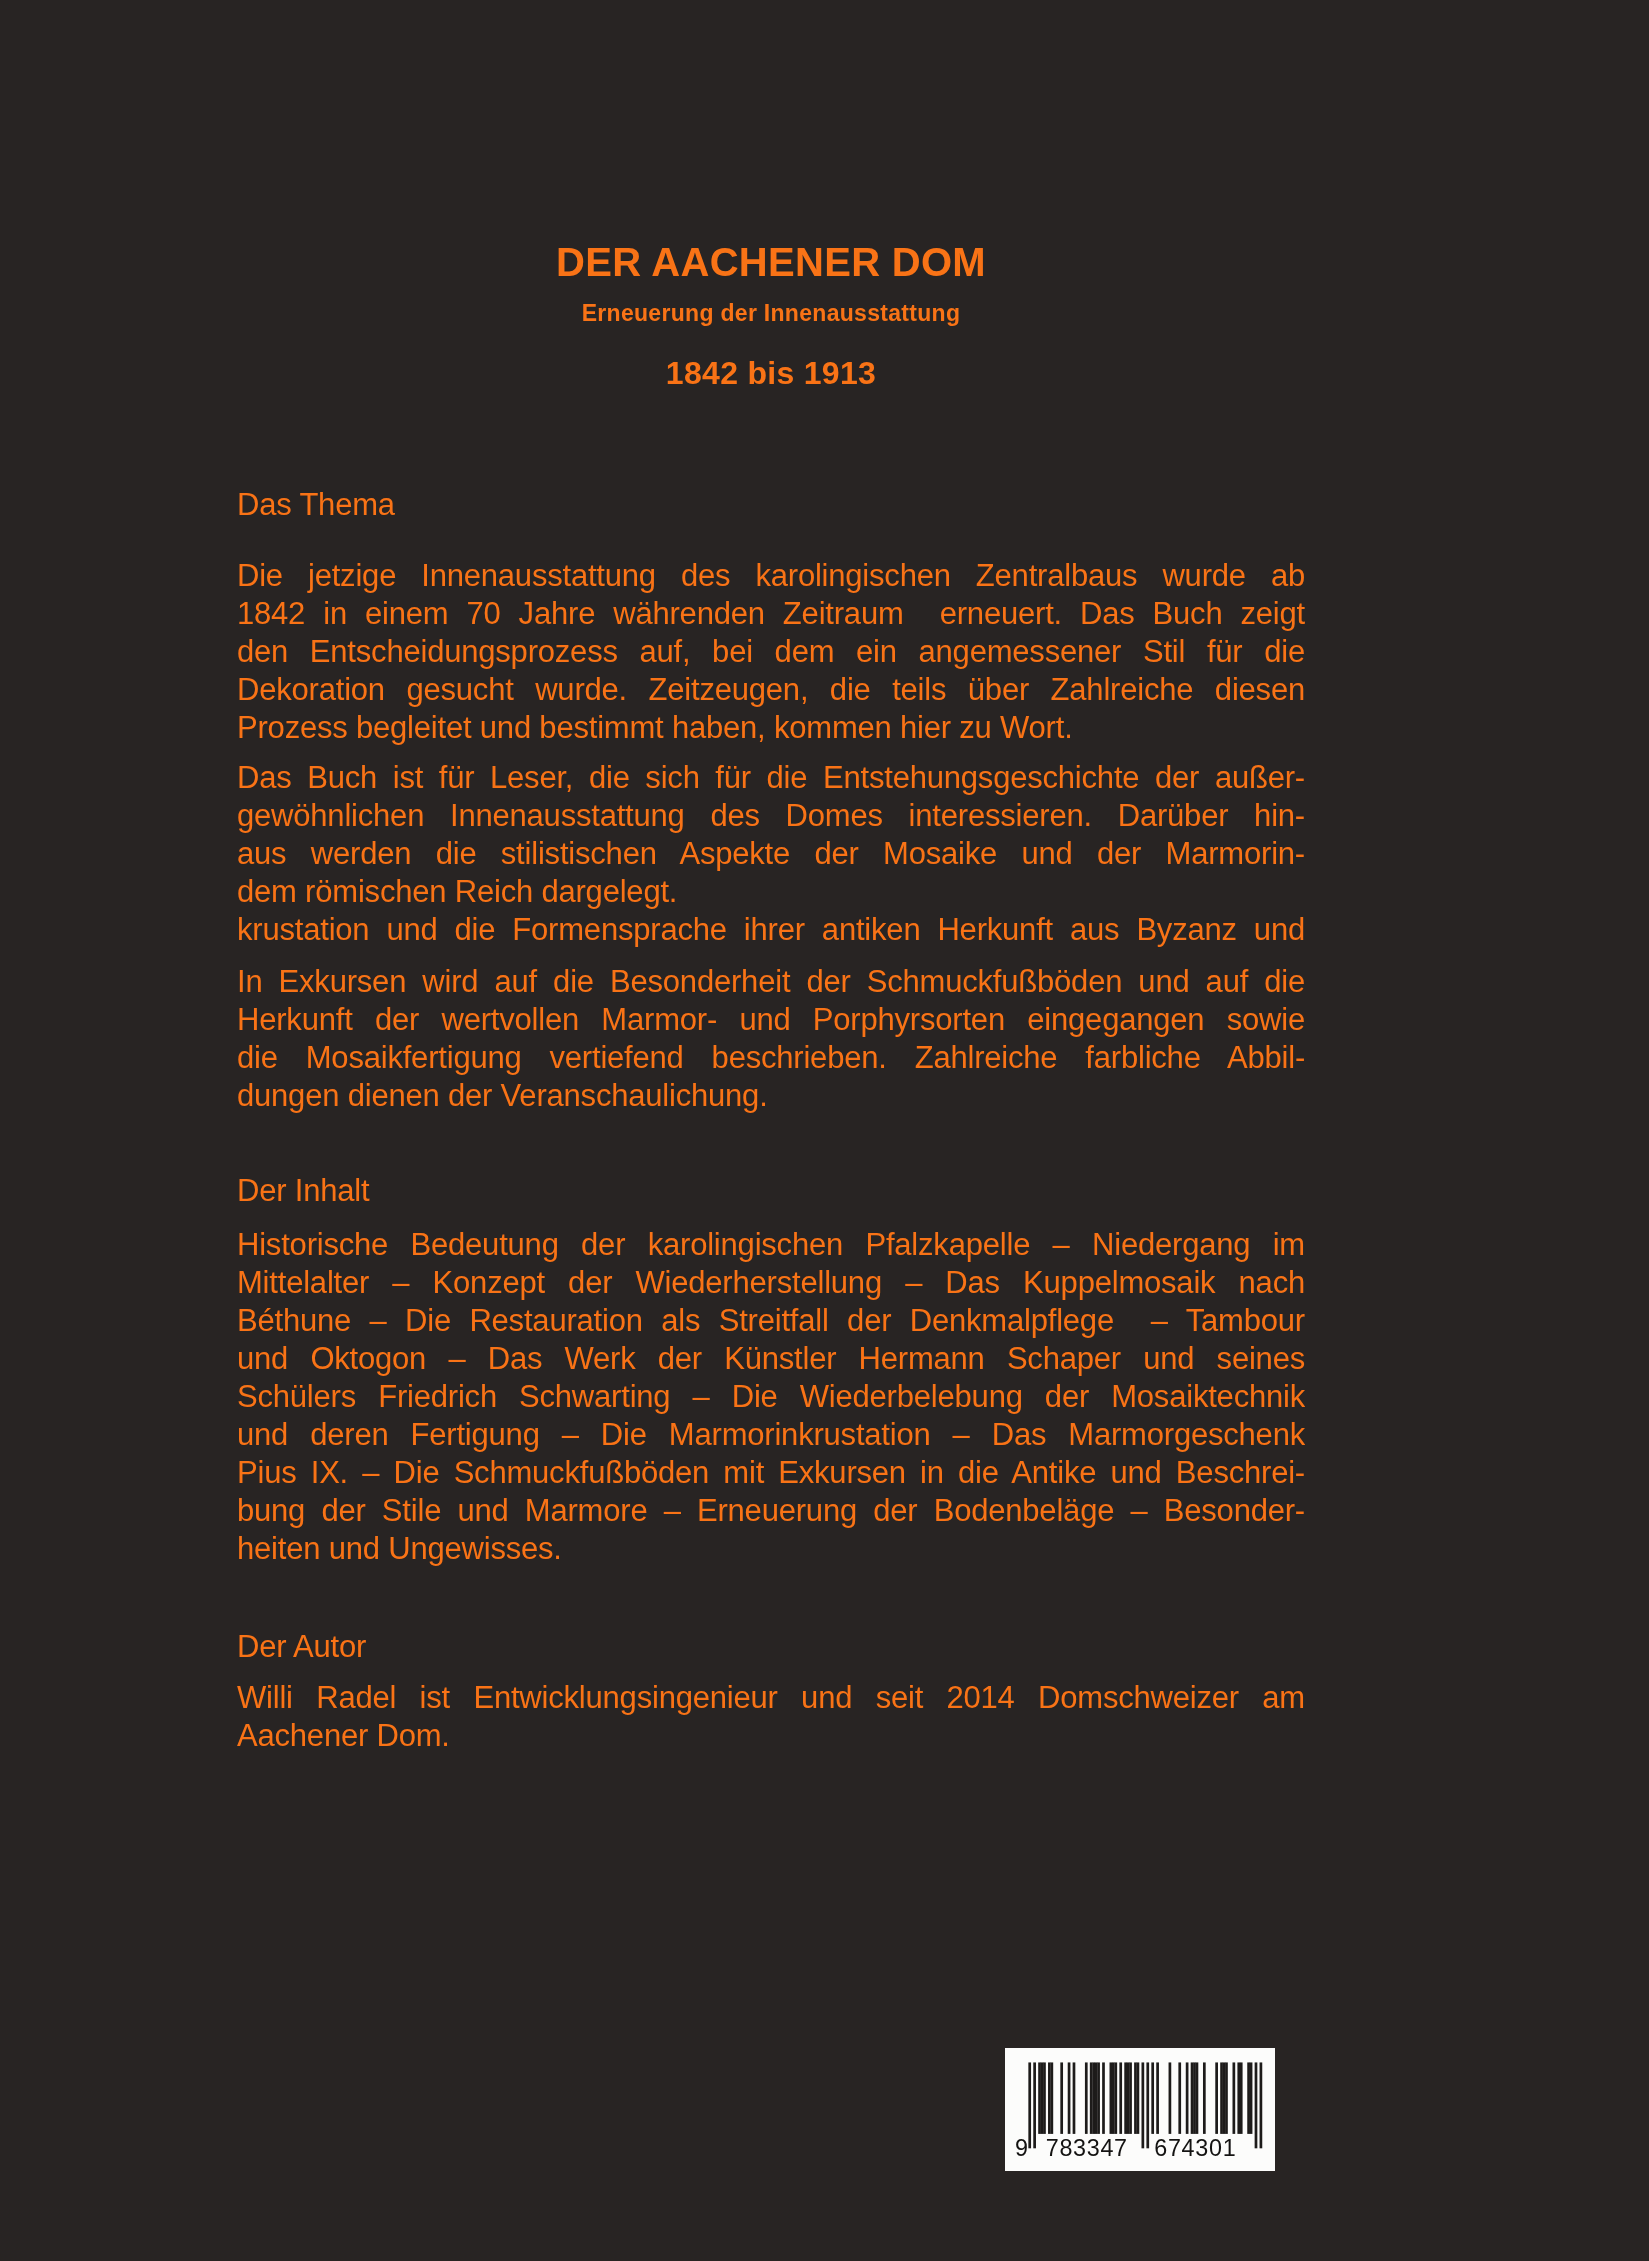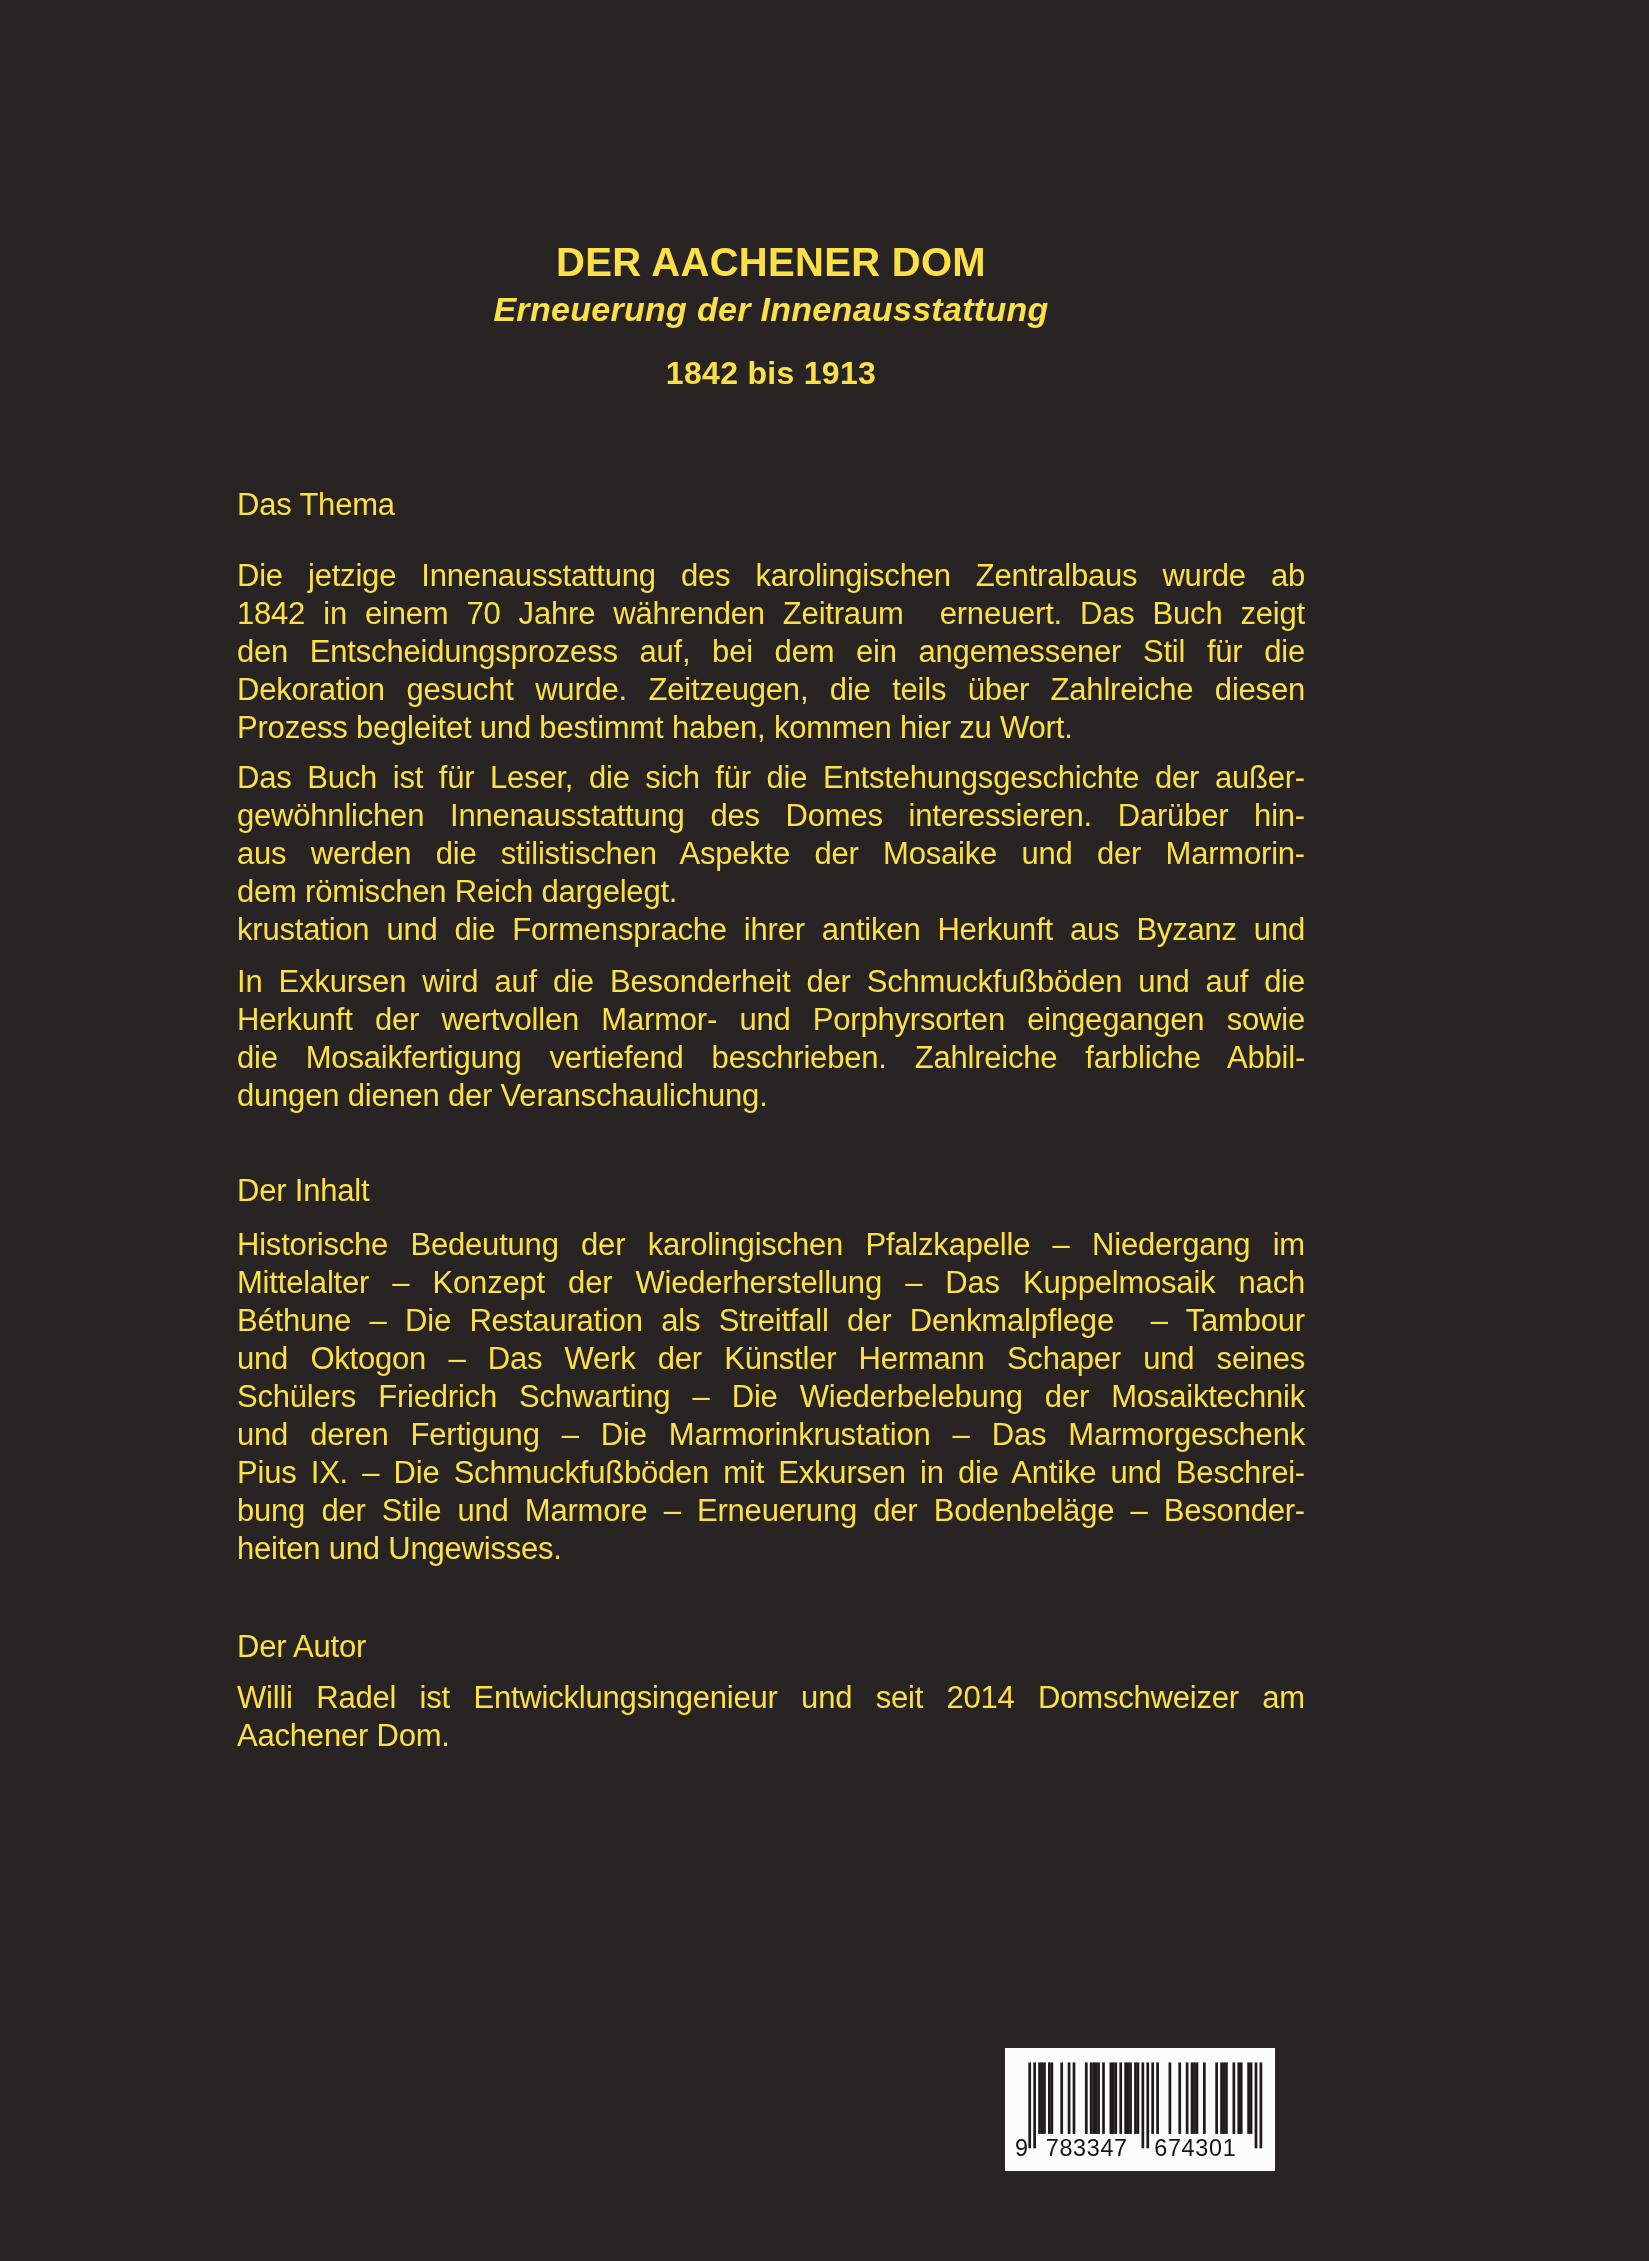--- a/index.html
+++ b/index.html
@@ -10,7 +10,7 @@
     font-family:"Liberation Sans",sans-serif;
     overflow:hidden;
   }
-  .abs{position:absolute;left:237px;width:1068px;color:#fde047;}
+  .abs{position:absolute;left:237px;width:1068px;color:#f97316;}
   .title-line{text-align:center;font-weight:700;line-height:1;letter-spacing:0.3px;}
   .t1{top:242px;font-size:40px;}
   .t2{top:292px;font-size:34px;font-style:italic;}

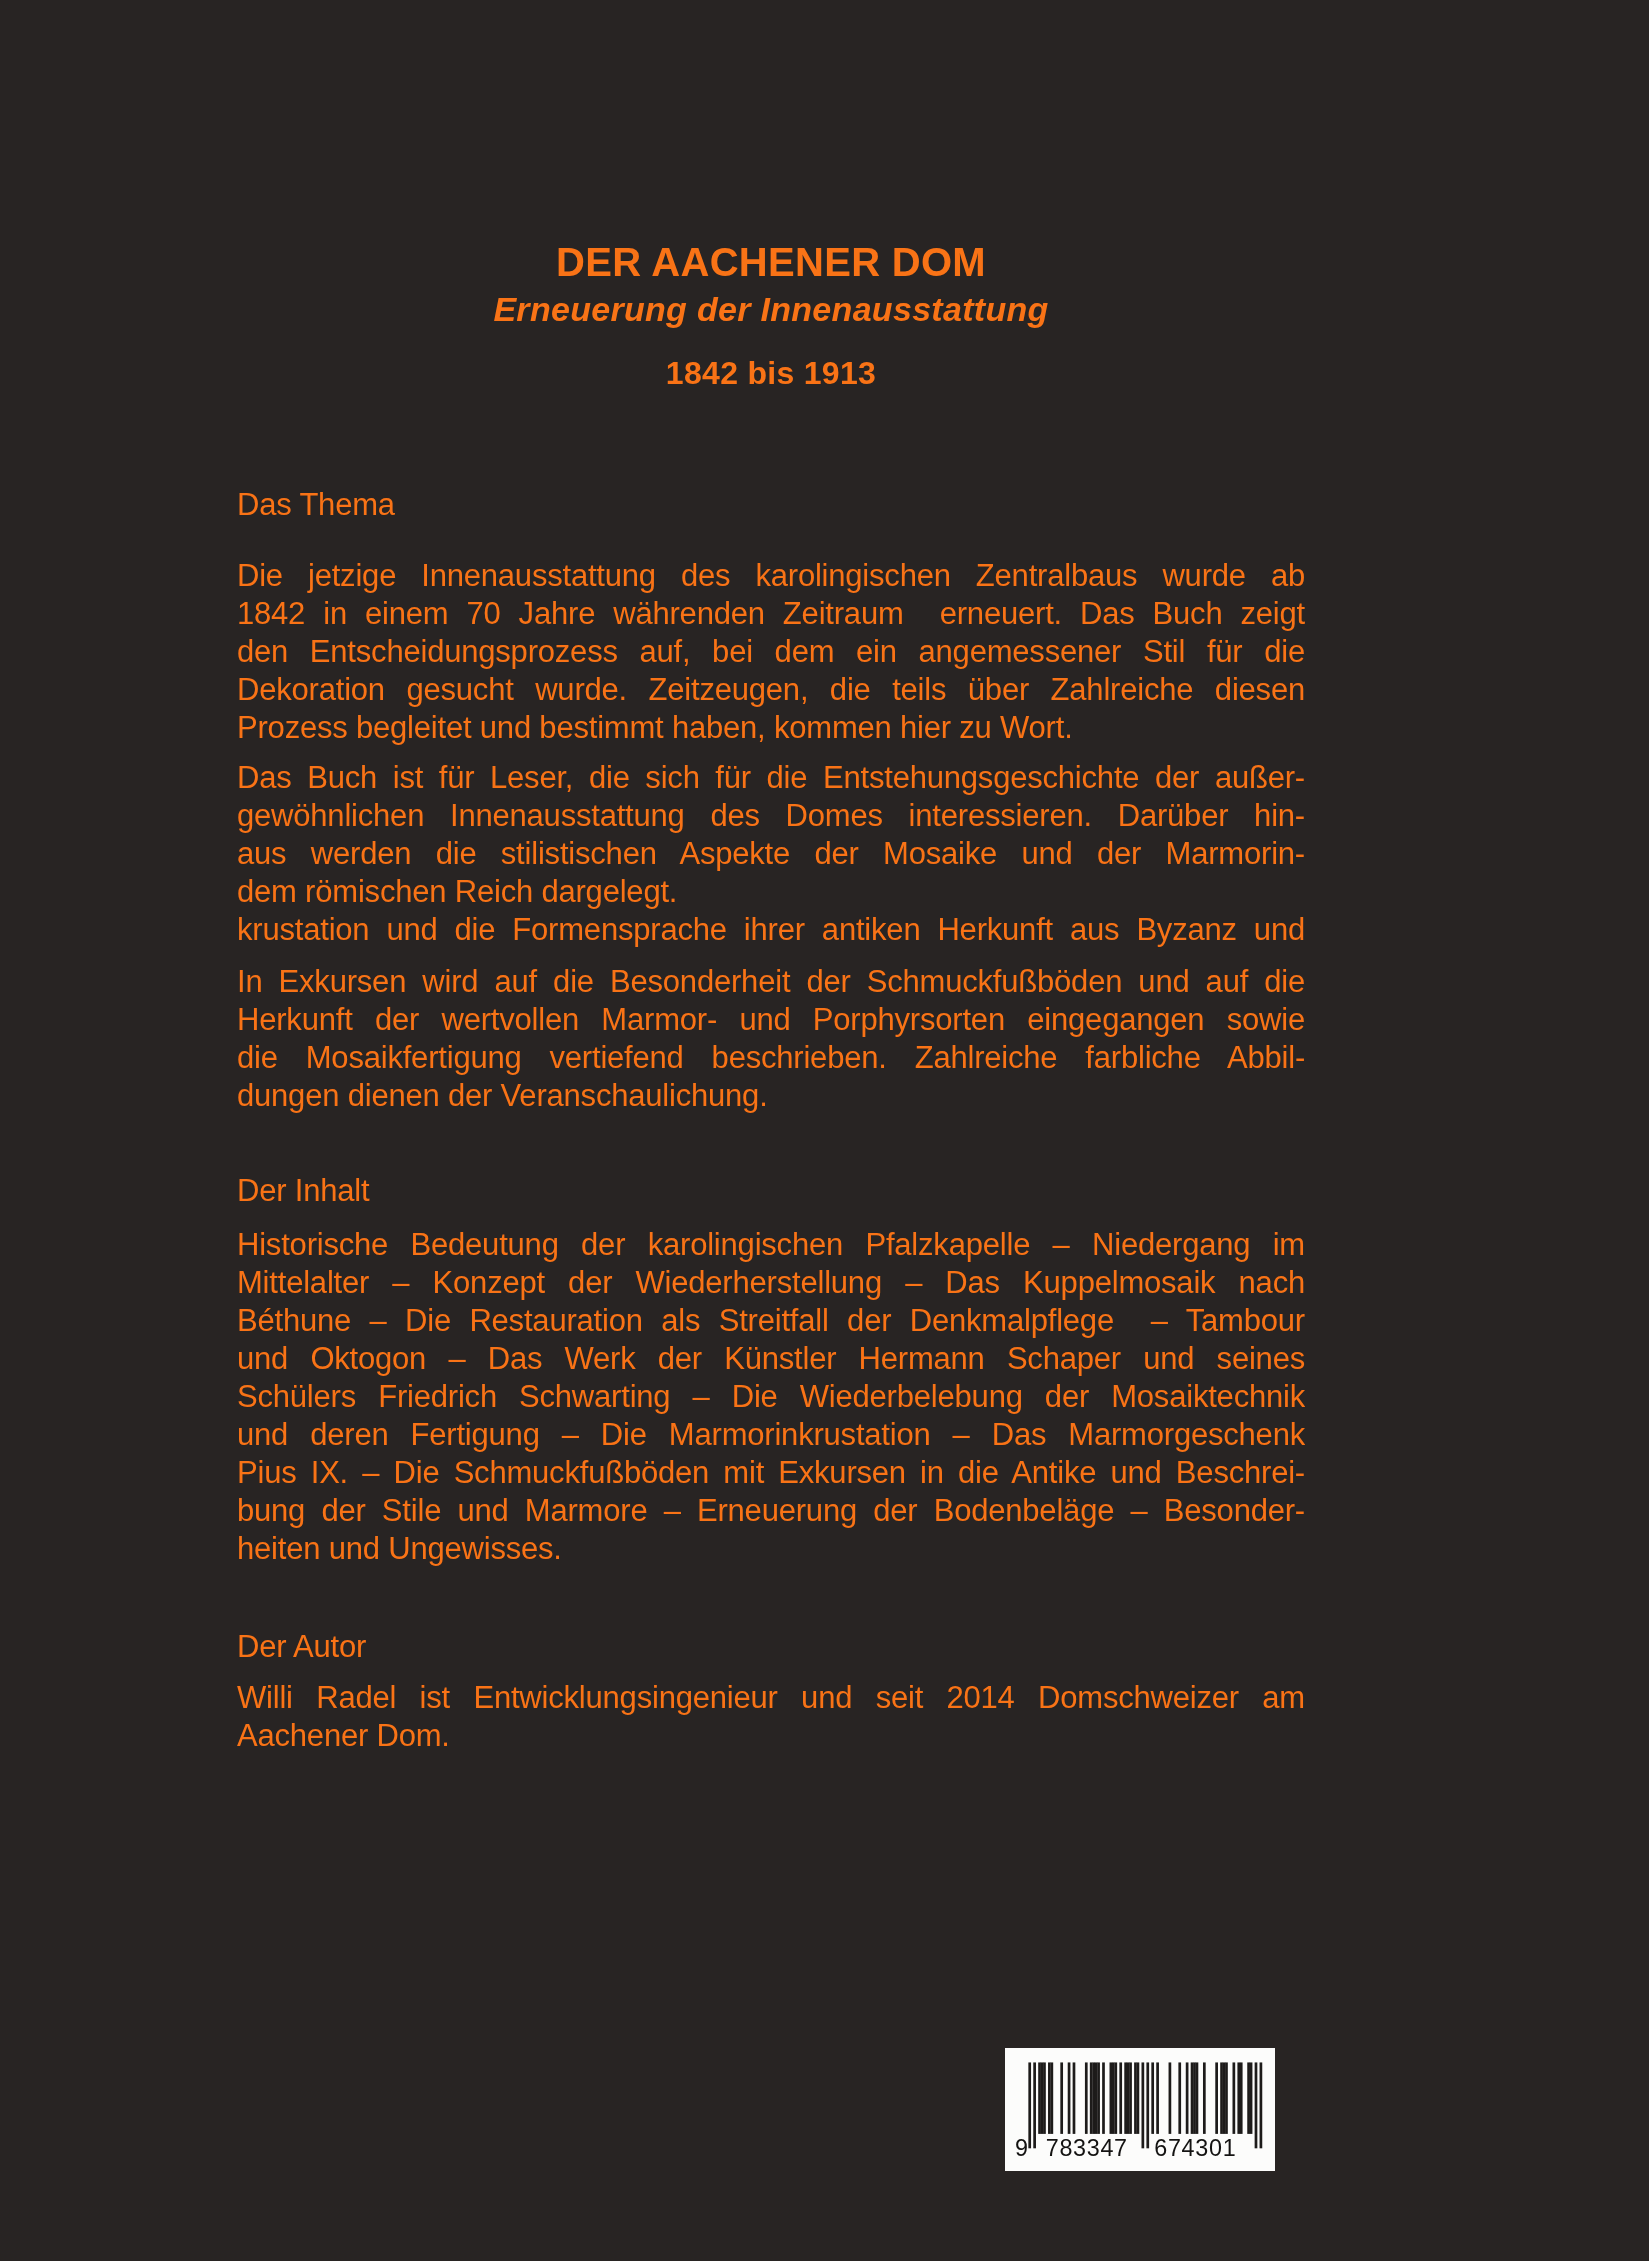--- a/index.html
+++ b/index.html
@@ -13,7 +13,7 @@
   .abs{position:absolute;left:237px;width:1068px;color:#f97316;}
   .title-line{text-align:center;font-weight:700;line-height:1;letter-spacing:0.3px;}
   .t1{top:242px;font-size:40px;}
-  .t2{top:292px;font-size:34px;font-style:italic;}
+  .t2{top:302px;font-size:23px;}
   .t3{top:357px;font-size:32px;}
   .sec-heading{
     font-size:31px;line-height:38px;font-weight:400;

